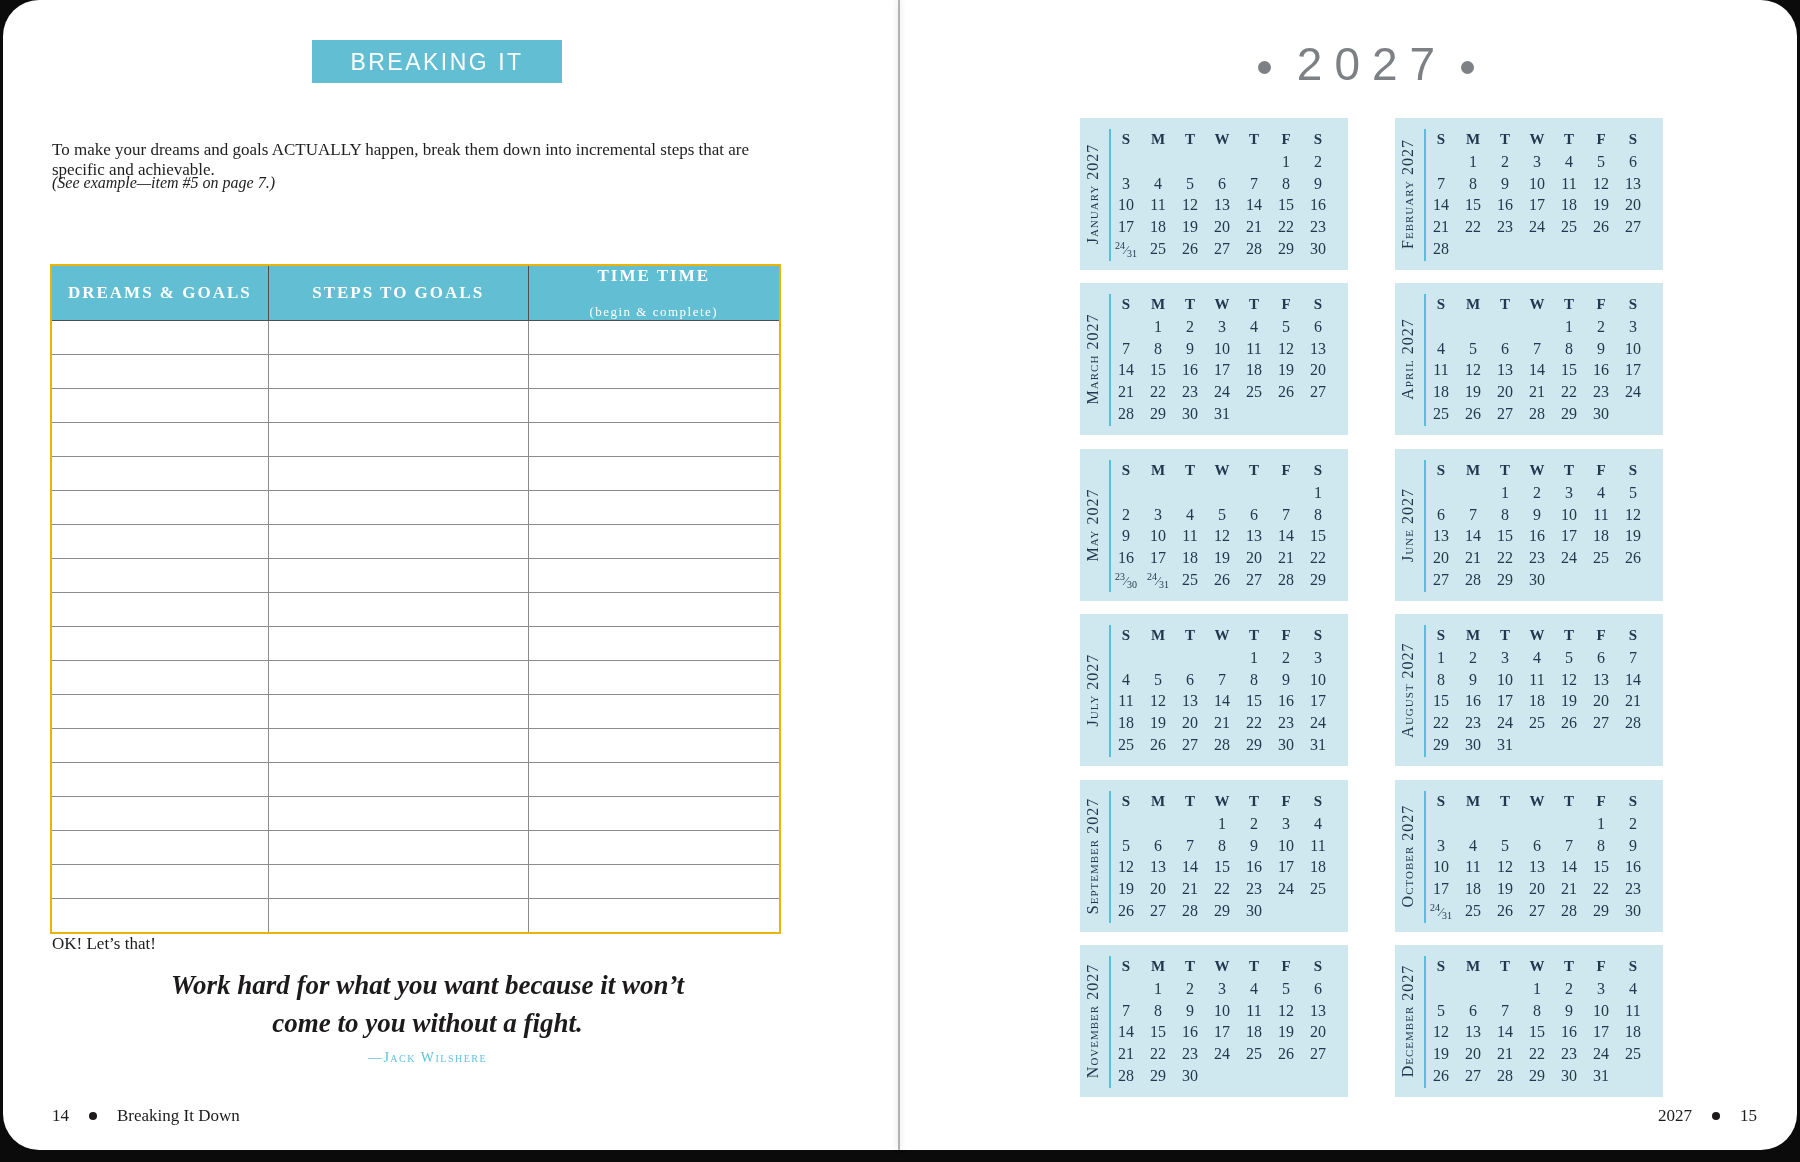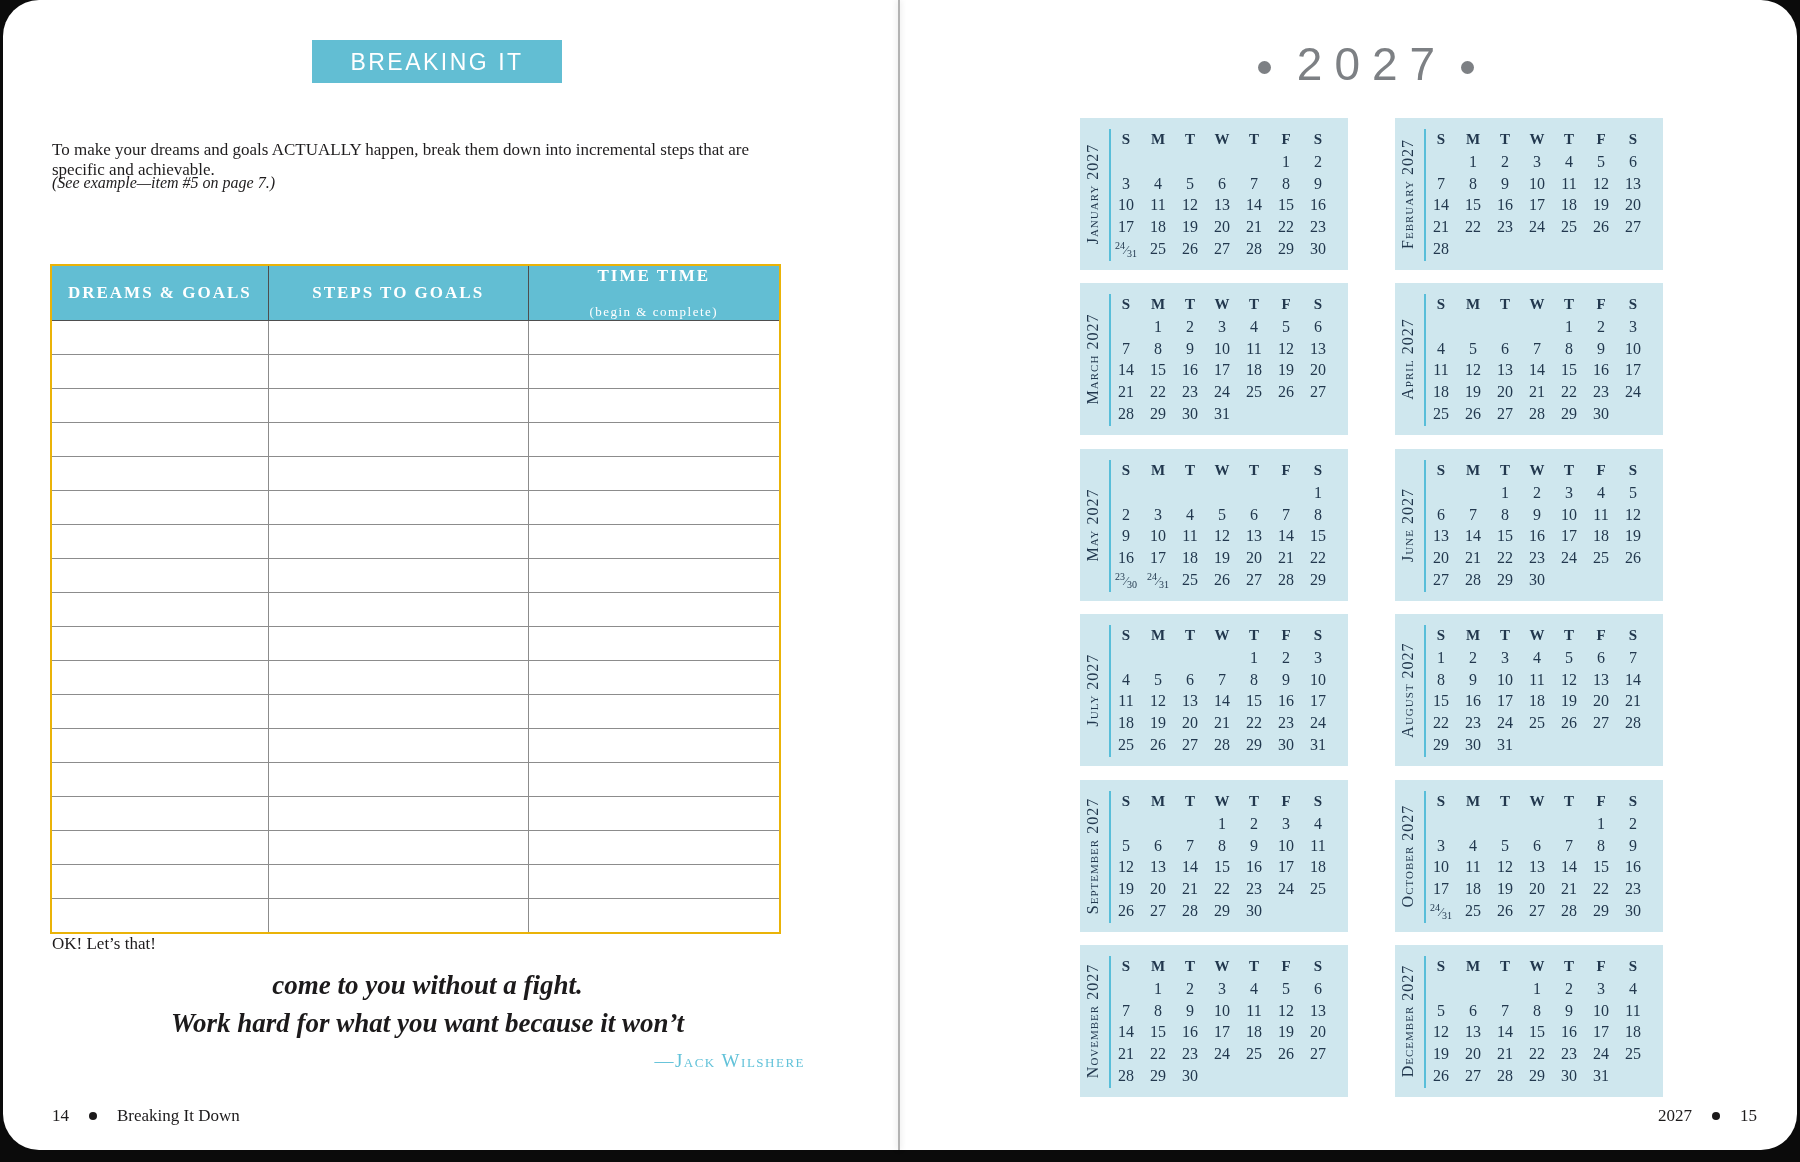--- a/index.html
+++ b/index.html
@@ -178,8 +178,8 @@
 
     <div class="ok-text">OK! Let’s that!</div>
     <div class="quote">
+      <div>Work hard for what you want because it won’t</div>
       <div>come to you without a fight.</div>
-      <div>Work hard for what you want because it won’t</div>
     </div>
     <div class="attribution">—Jack Wilshere</div>
 

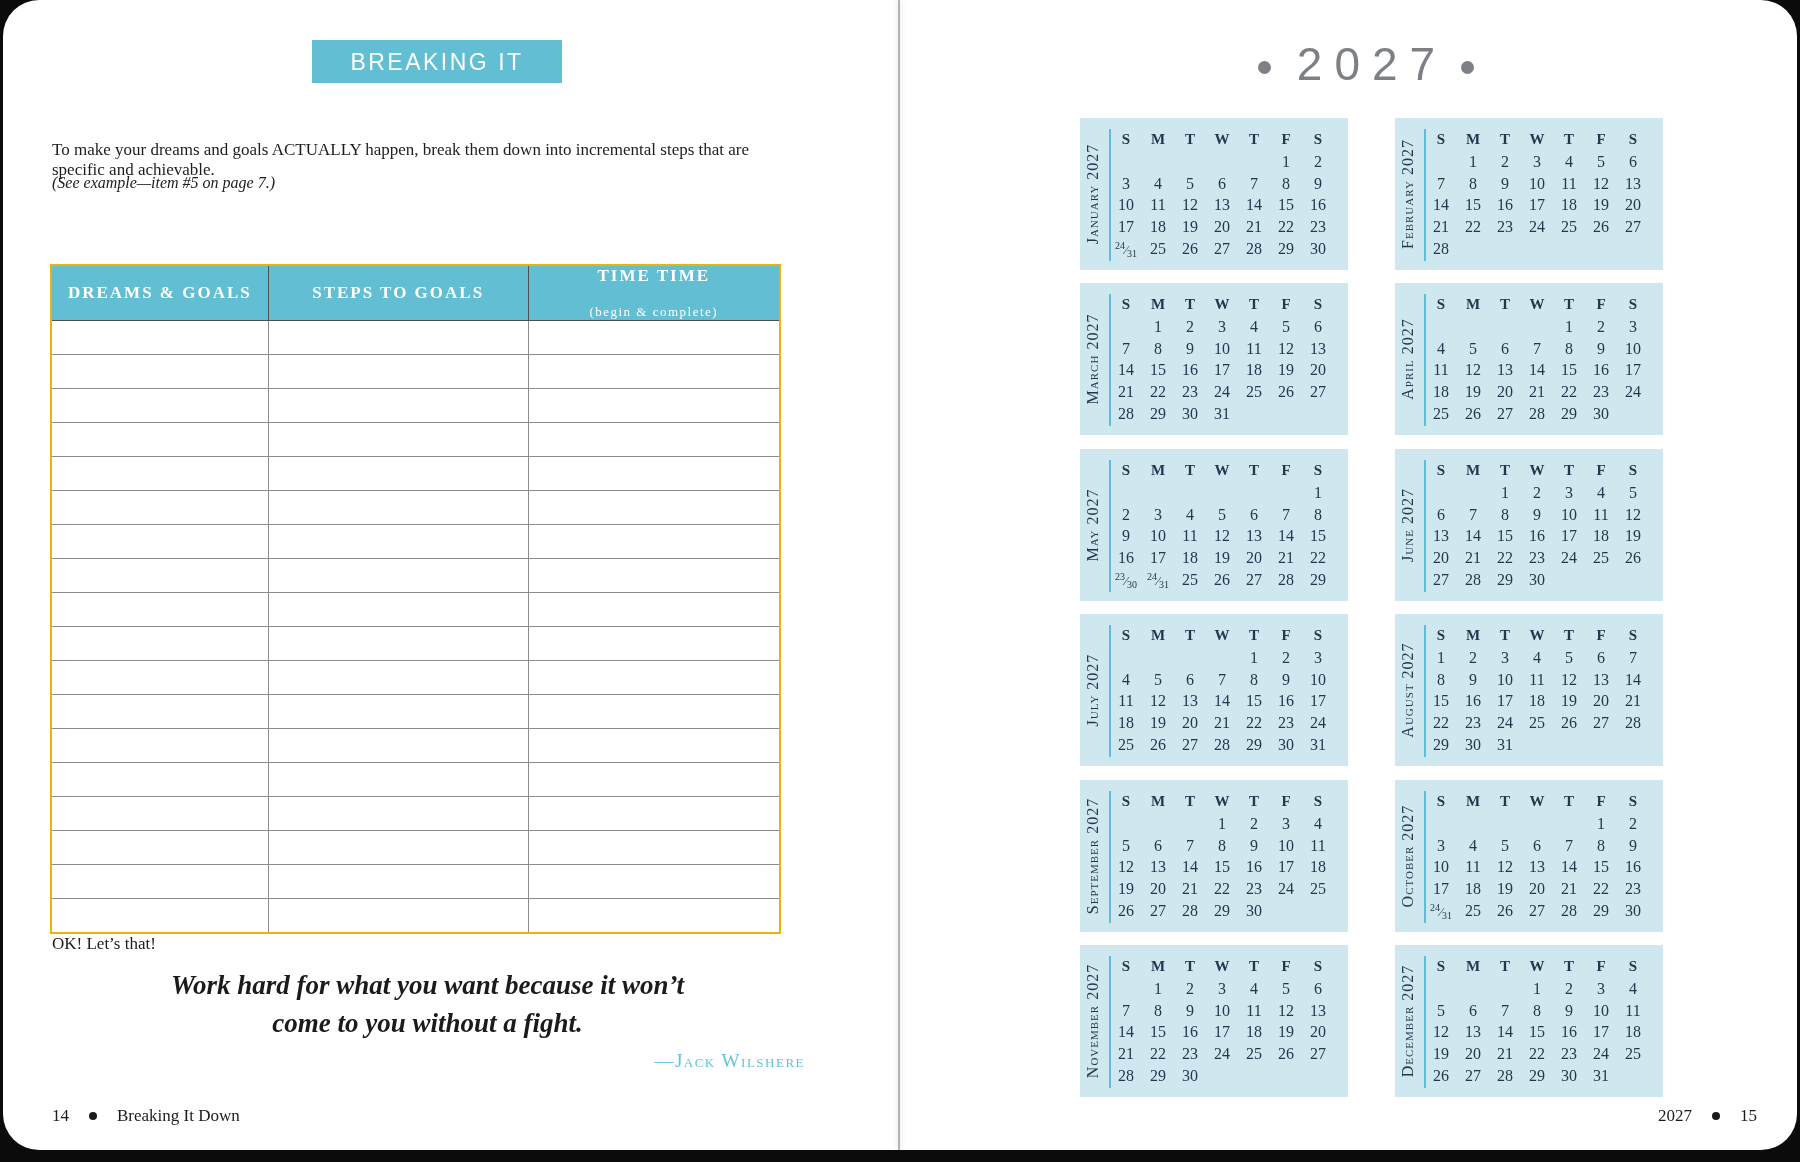--- a/index.html
+++ b/index.html
@@ -26,8 +26,8 @@
   .ok-text{position:absolute;left:52px;top:934px;font-size:17px;color:#1e1c1d;}
   .quote{position:absolute;left:50px;top:966px;width:755px;text-align:center;font-style:italic;
          font-weight:600;font-size:27px;line-height:38px;color:#1c1a1b;}
-  .attribution{position:absolute;left:50px;top:1050px;width:755px;text-align:right;color:#62c2d9;
-               font-variant:small-caps;font-size:19px;letter-spacing:1.5px;}
+  .attribution{position:absolute;left:50px;top:1050px;width:755px;text-align:center;color:#62c2d9;
+               font-variant:small-caps;font-size:14px;letter-spacing:1.5px;}
   .footer{position:absolute;top:1106px;font-size:17px;color:#1c1a1b;white-space:nowrap;}
   .footer-left{left:52px;}
   .footer-right{left:1557px;width:200px;text-align:right;}

